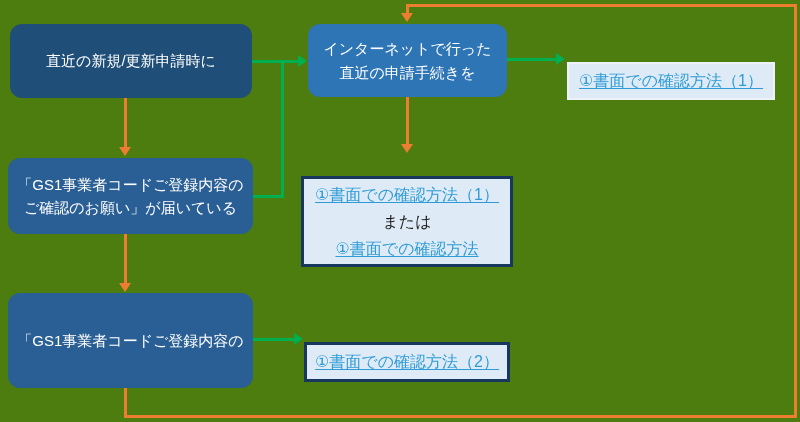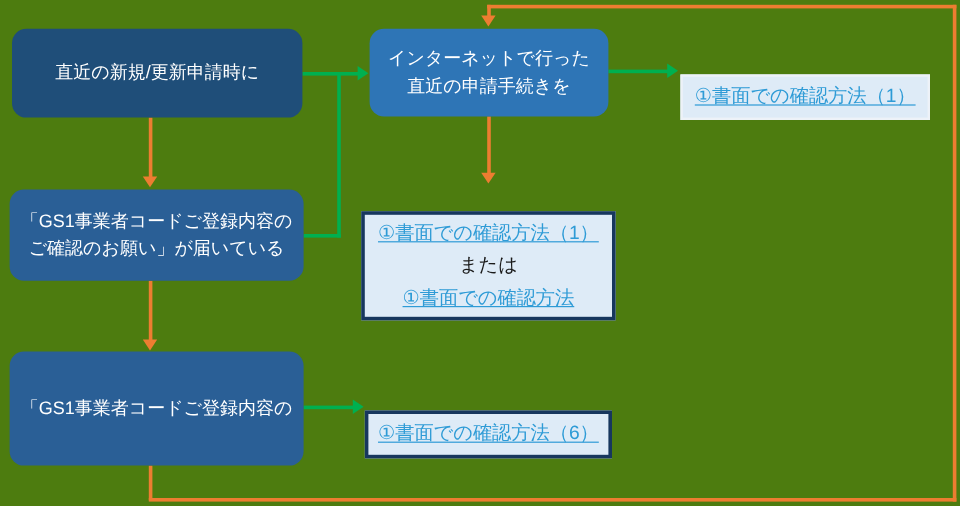--- a/index.html
+++ b/index.html
@@ -158,7 +158,7 @@
   </div>
 
   <div class="node light-node n-paper2">
-    <a href="#" class="flow-link">①書面での確認方法（6）</a>
+    <a href="#" class="flow-link">①書面での確認方法（2）</a>
   </div>
 
 </div>

